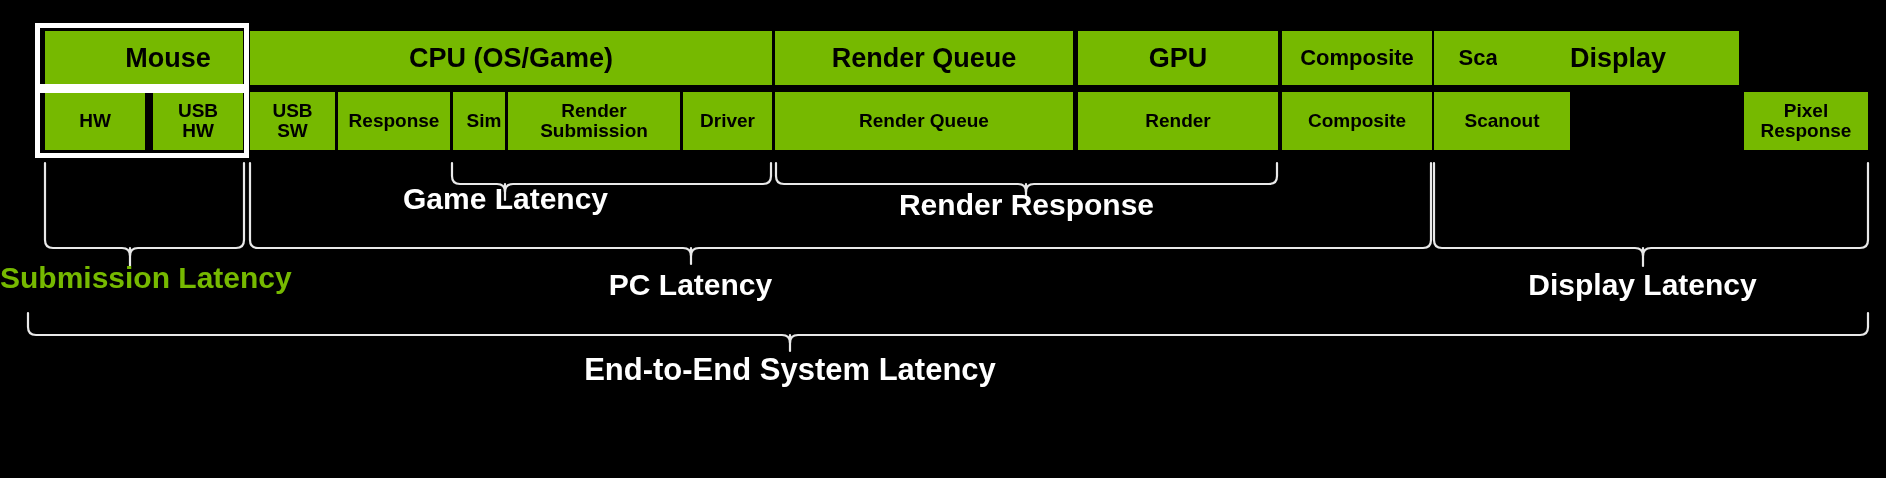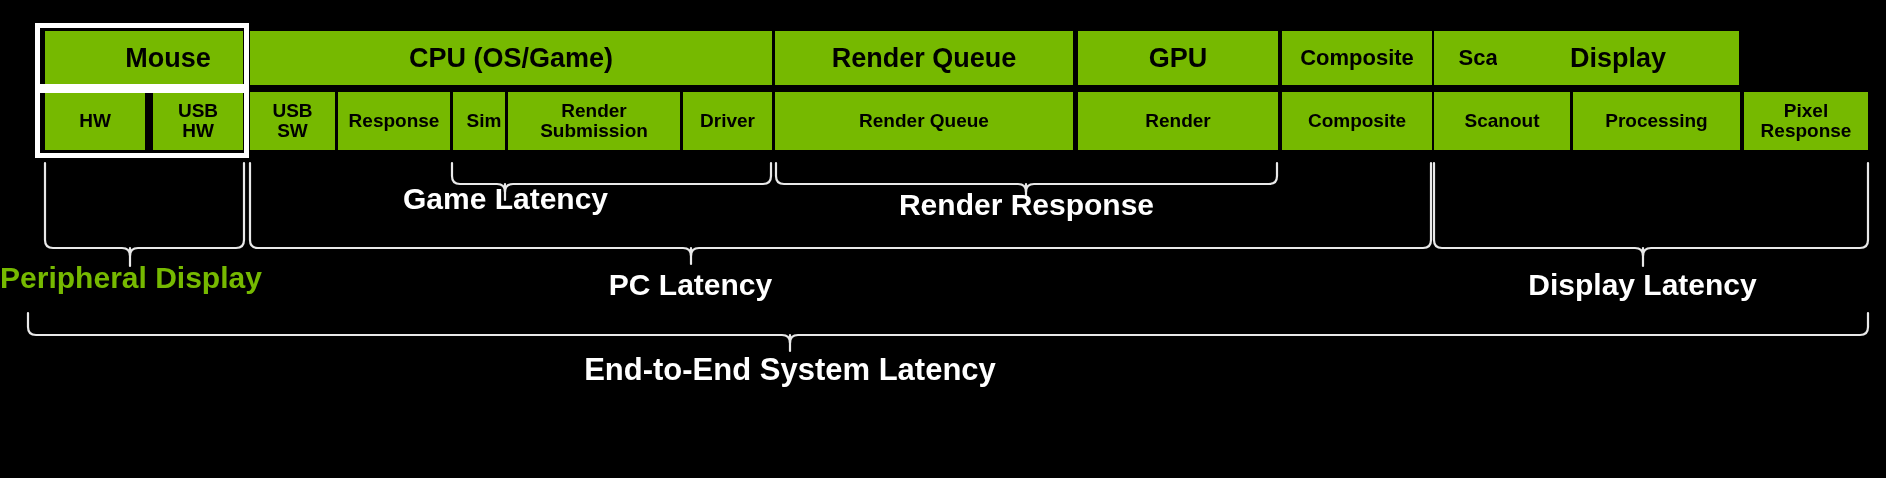--- a/index.html
+++ b/index.html
@@ -70,7 +70,6 @@
 
   <div class="box r2" style="left:1434px;top:92px;width:136px;">Scanout</div>
 
-  <div class="box r2" style="left:1573px;top:92px;width:167px;">Processing</div>
 
   <div class="box r2" style="left:1744px;top:92px;width:124px;white-space:pre-line;">Pixel
 Response</div>

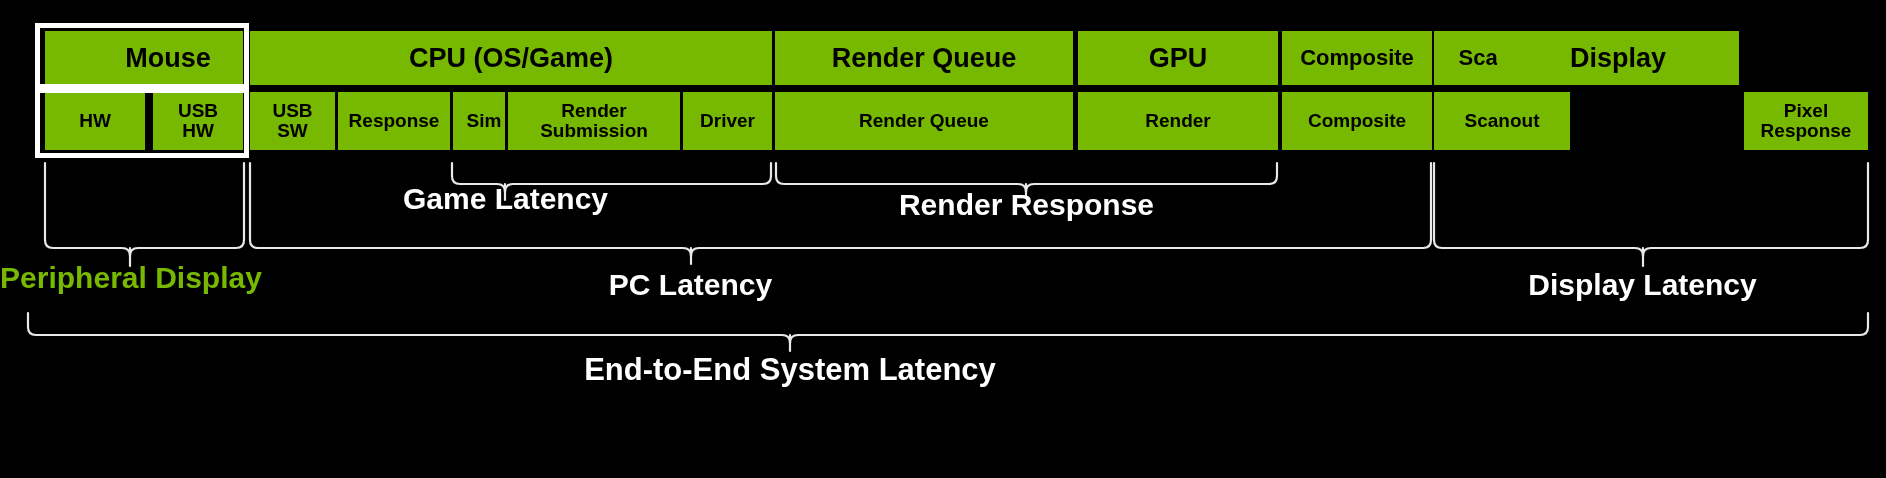--- a/index.html
+++ b/index.html
@@ -102,7 +102,7 @@
 
   <div class="brlabel" style="left:834px;top:188px;width:385px;font-size:30px;">Render Response</div>
 
-  <div class="brlabel green" style="left:0px;top:261px;width:262px;font-size:30px;">Peripheral Display</div>
+  <div class="brlabel green" style="left:0px;top:261px;width:262px;font-size:30px;">Submission Latency</div>
 
   <div class="brlabel" style="left:498px;top:268px;width:385px;font-size:30px;">PC Latency</div>
 

